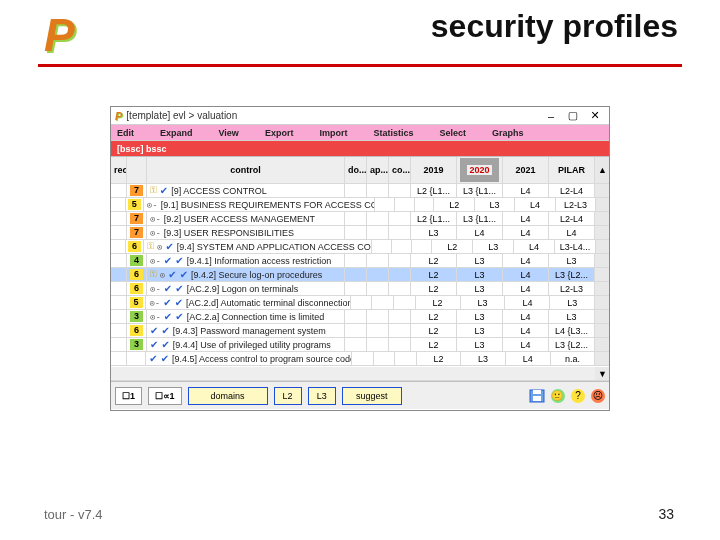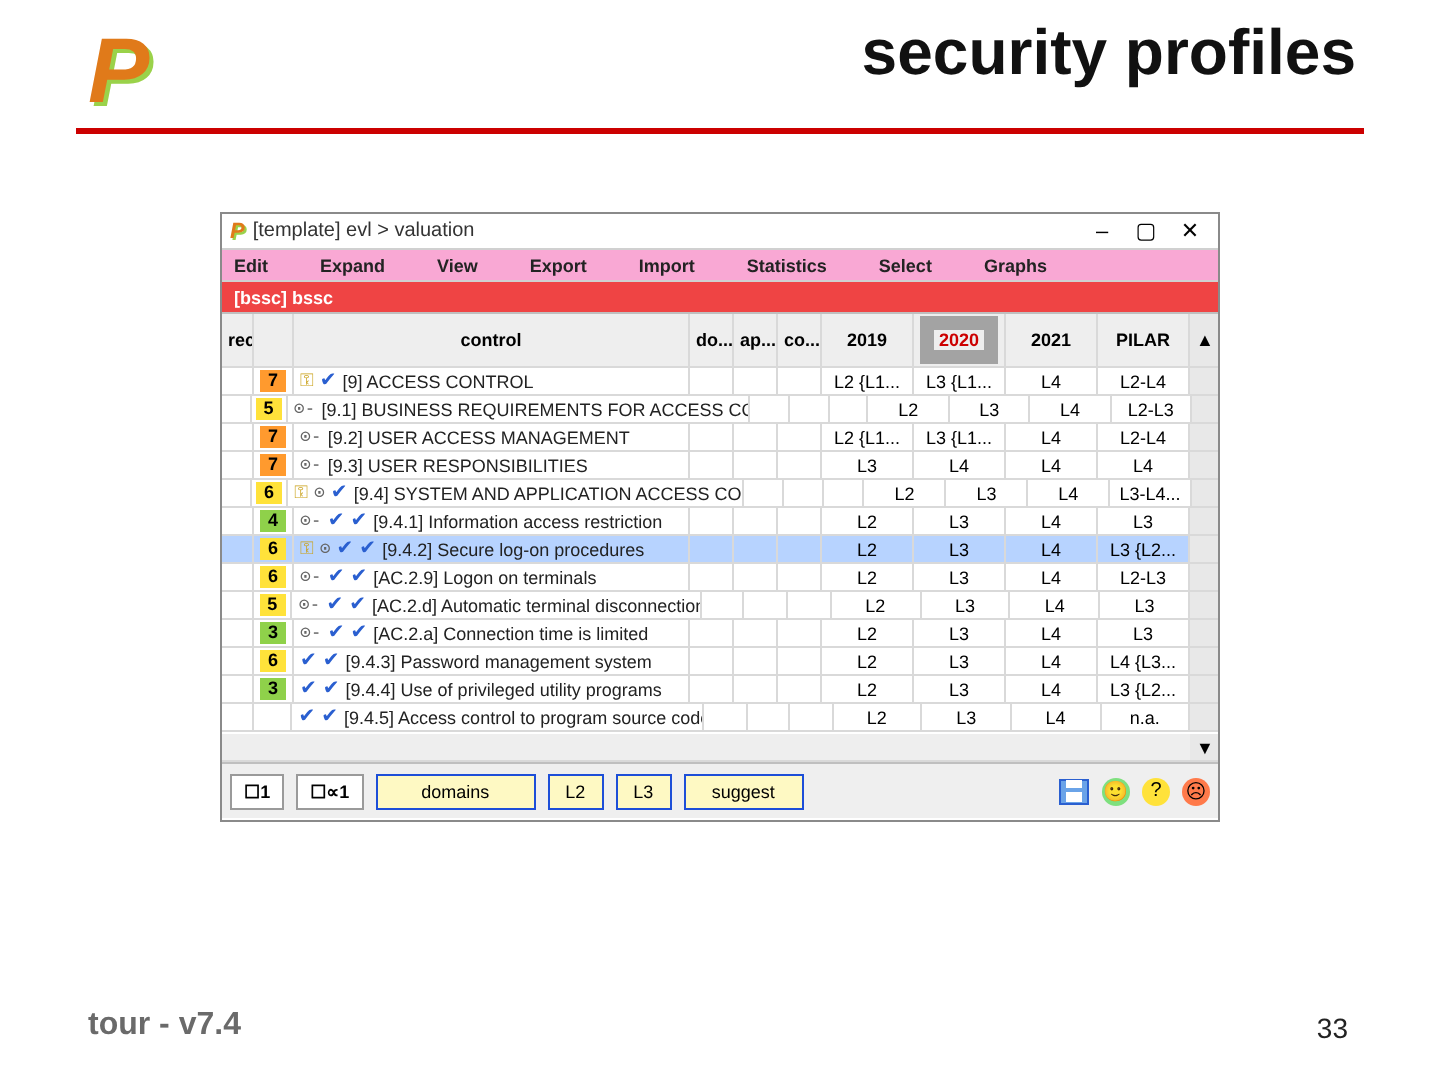--- a/index.html
+++ b/index.html
@@ -33,7 +33,7 @@
   }
   .footer-left {
     position: absolute; bottom: 18px; left: 44px;
-    color: #6a6a6a; font-size: 16px; font-weight: bold;
+    color: #6a6a6a; font-size: 13px;
   }
   .footer-right {
     position: absolute; bottom: 18px; right: 46px;

